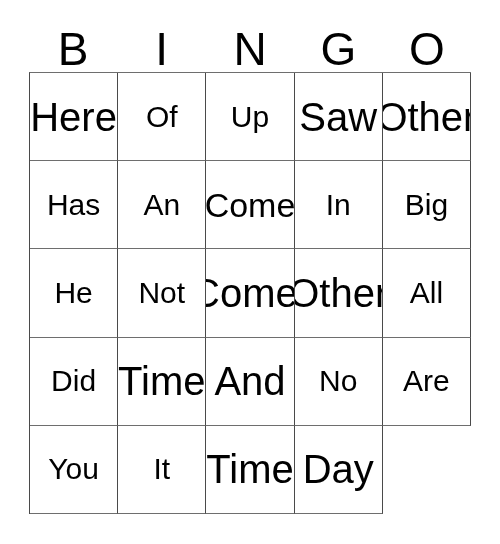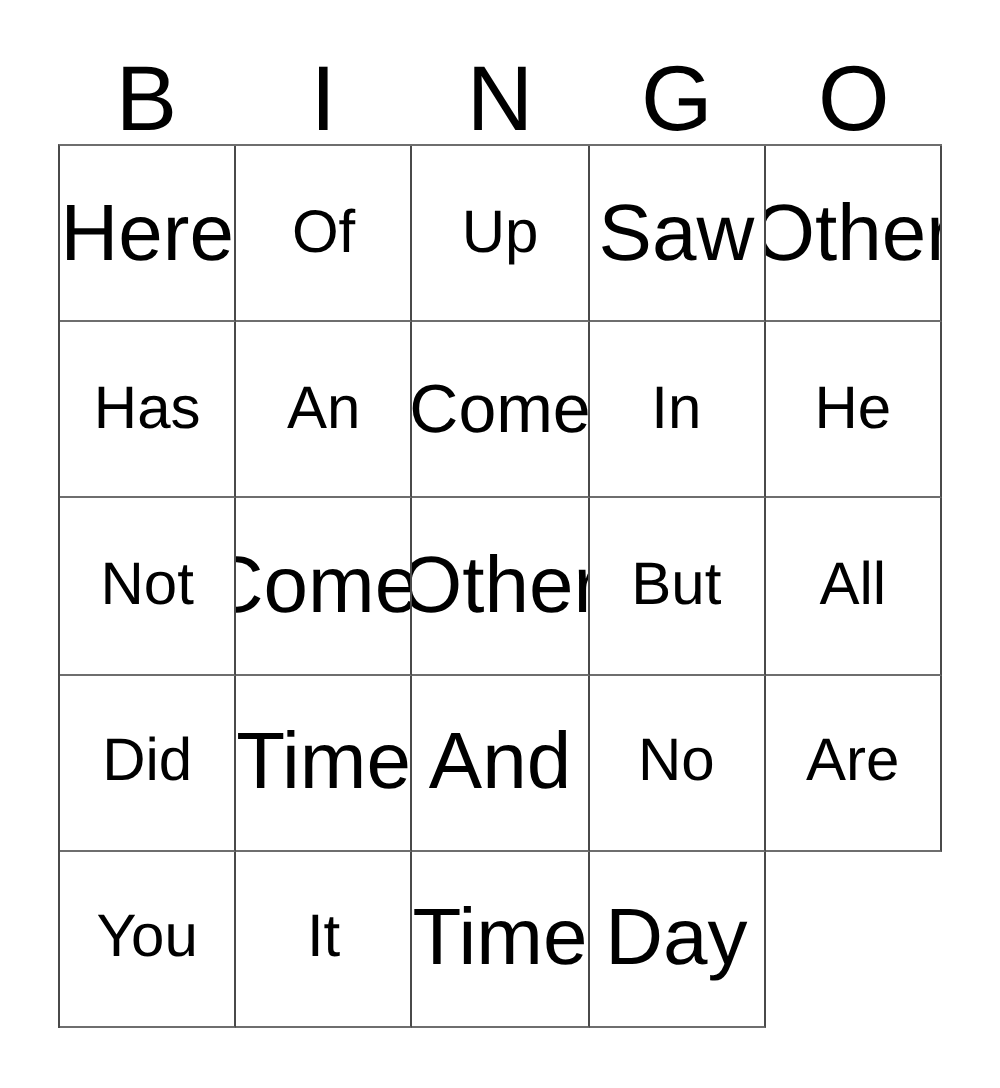--- a/index.html
+++ b/index.html
@@ -127,6 +127,9 @@
     <div class="cell">
         <span class="cell-text fs-full">In</span>
       </div>
+    <div class="cell">
+        <span class="cell-text fs-full">Big</span>
+      </div>
 
     <div class="cell">
         <span class="cell-text fs-full">He</span>

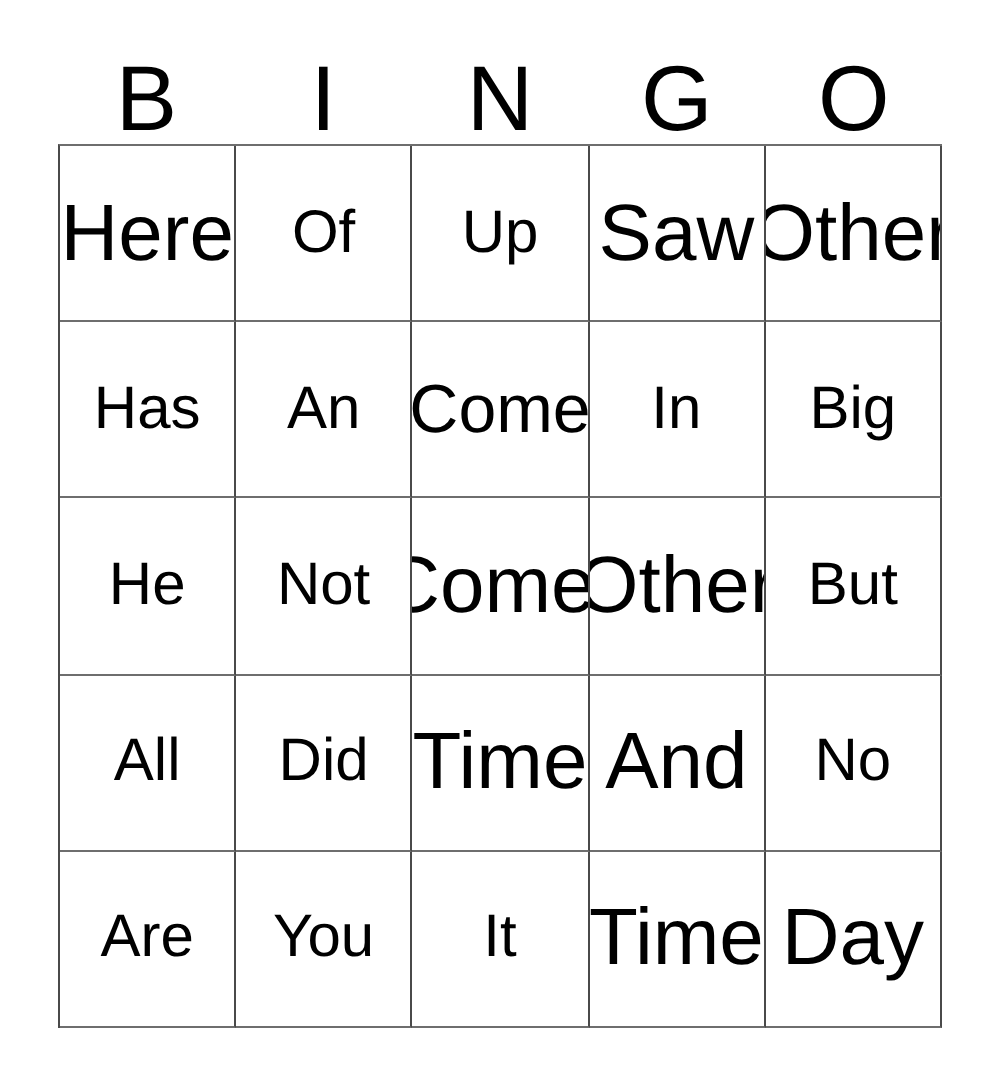--- a/index.html
+++ b/index.html
@@ -143,9 +143,6 @@
     <div class="cell">
         <span class="cell-text fs-wide">Other</span>
       </div>
-    <div class="cell">
-        <span class="cell-text fs-full">But</span>
-      </div>
 
     <div class="cell">
         <span class="cell-text fs-full">All</span>

